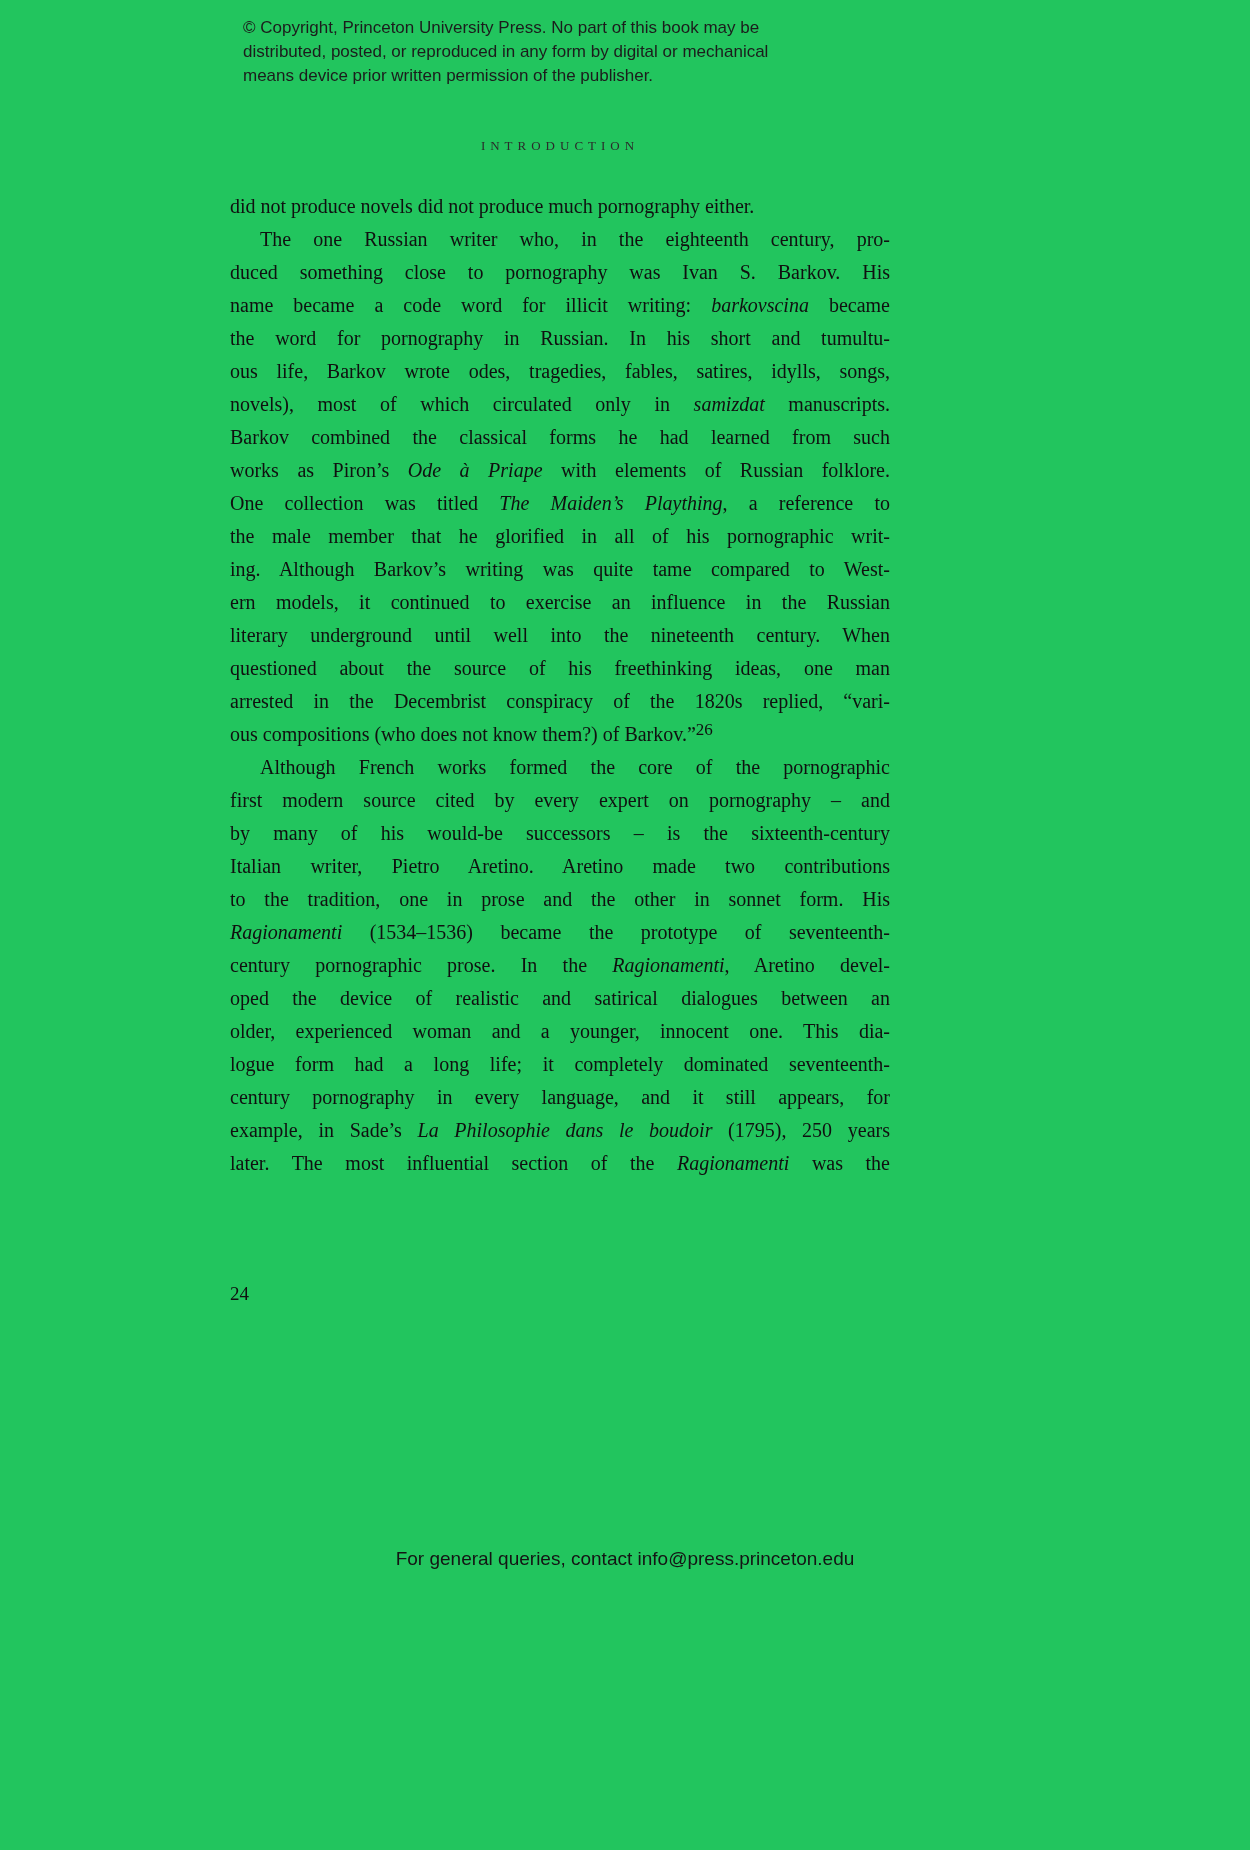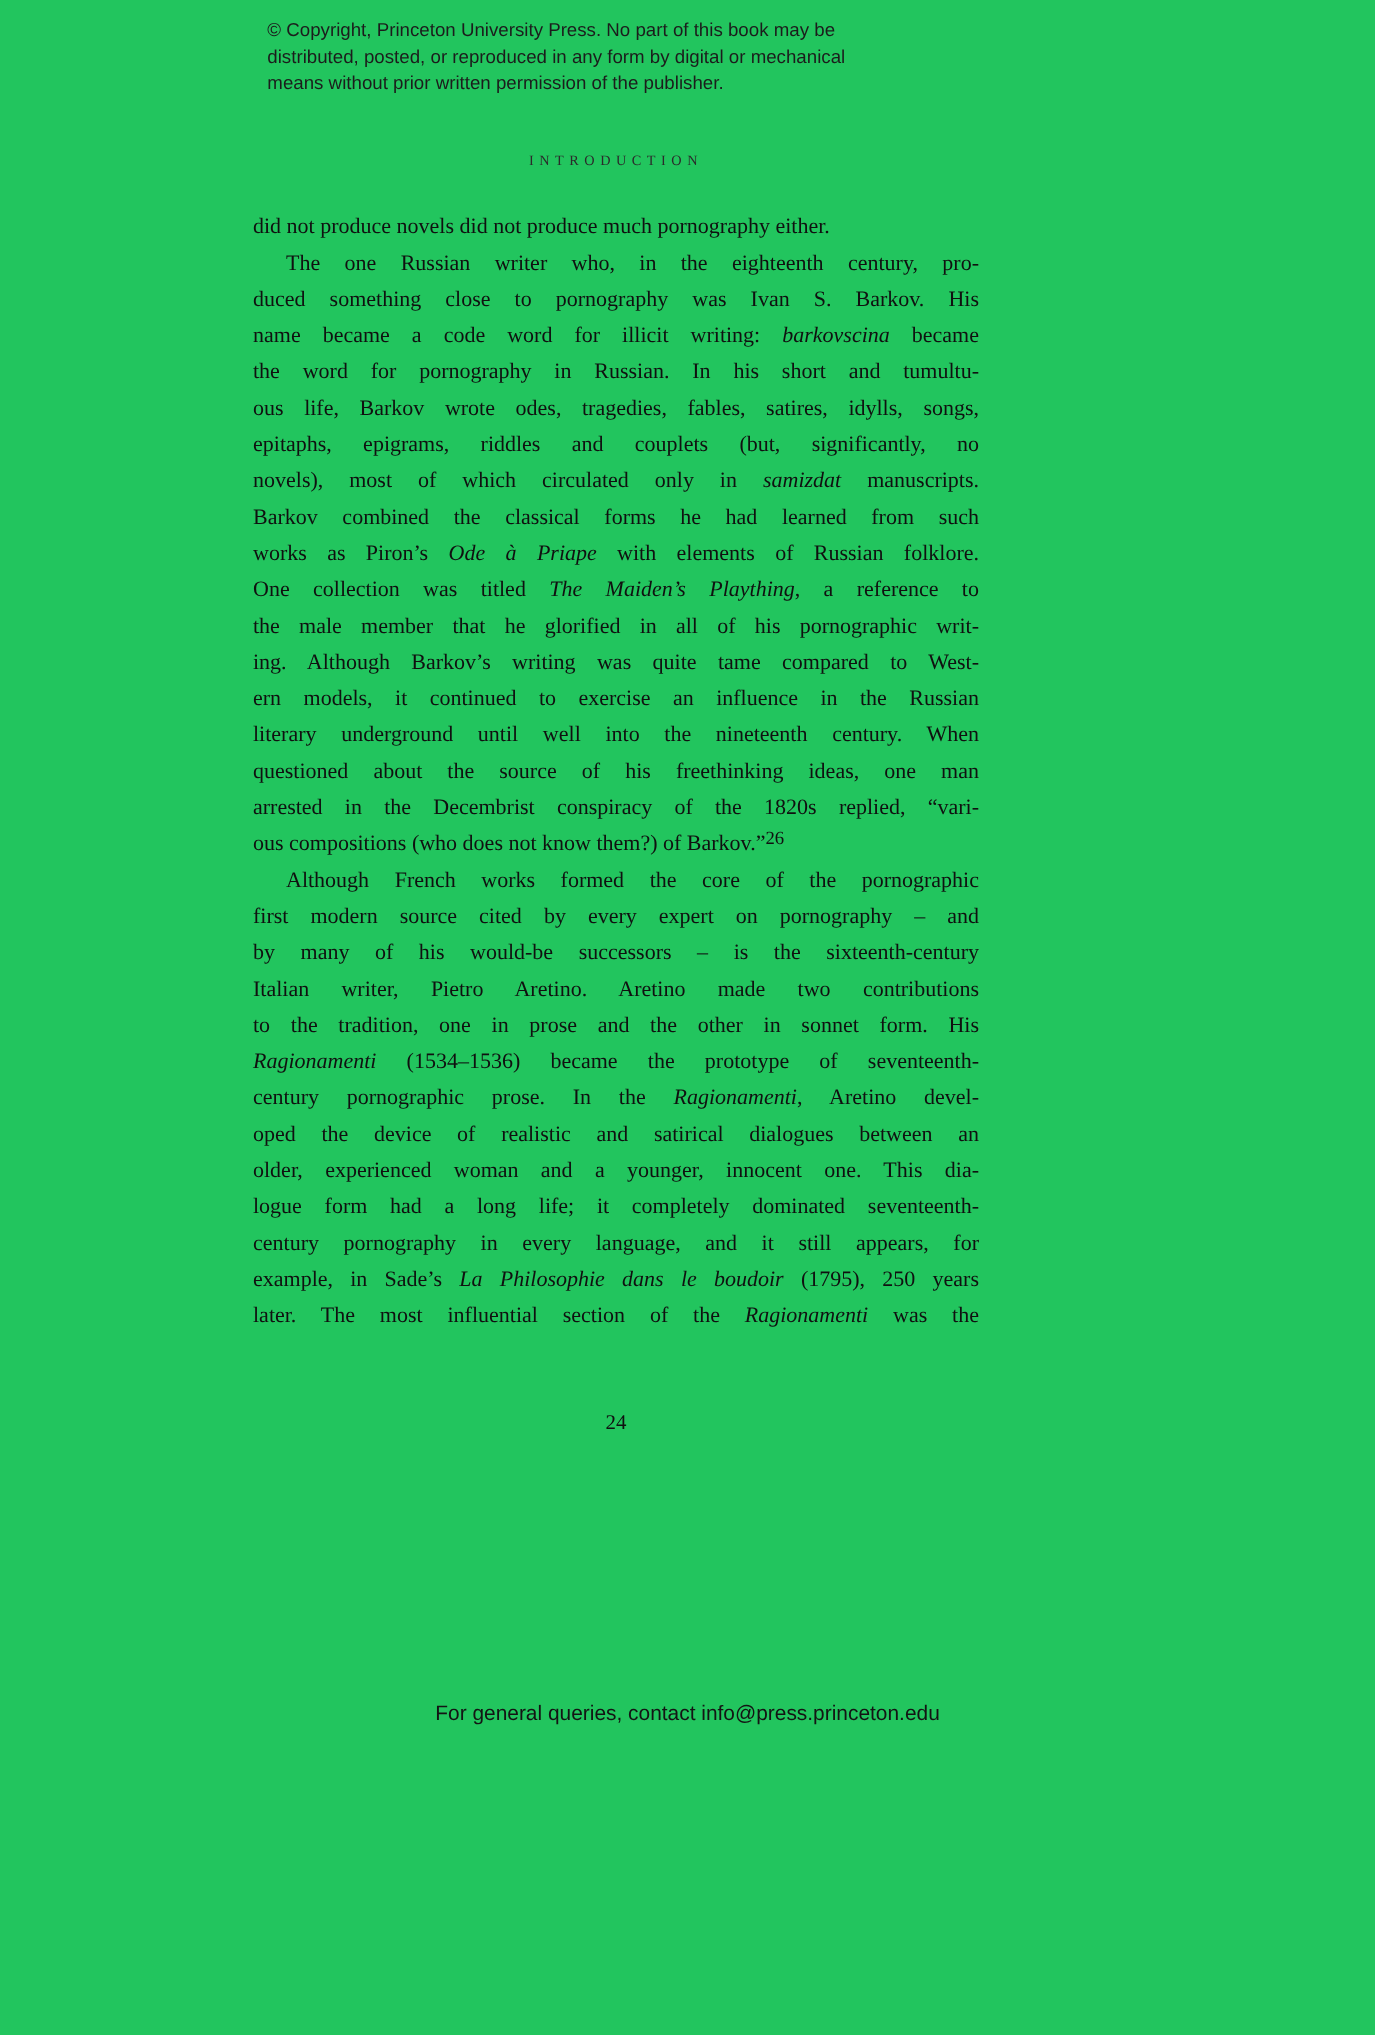--- a/index.html
+++ b/index.html
@@ -90,7 +90,7 @@
   <div class="copyright">
       <div class="cline">© Copyright, Princeton University Press. No part of this book may be</div>
       <div class="cline">distributed, posted, or reproduced in any form by digital or mechanical</div>
-      <div class="cline">means without prior written permission of the publisher.</div>
+      <div class="cline">means device prior written permission of the publisher.</div>
     </div>
   <div class="section-header">INTRODUCTION</div>
   <div class="body-text">

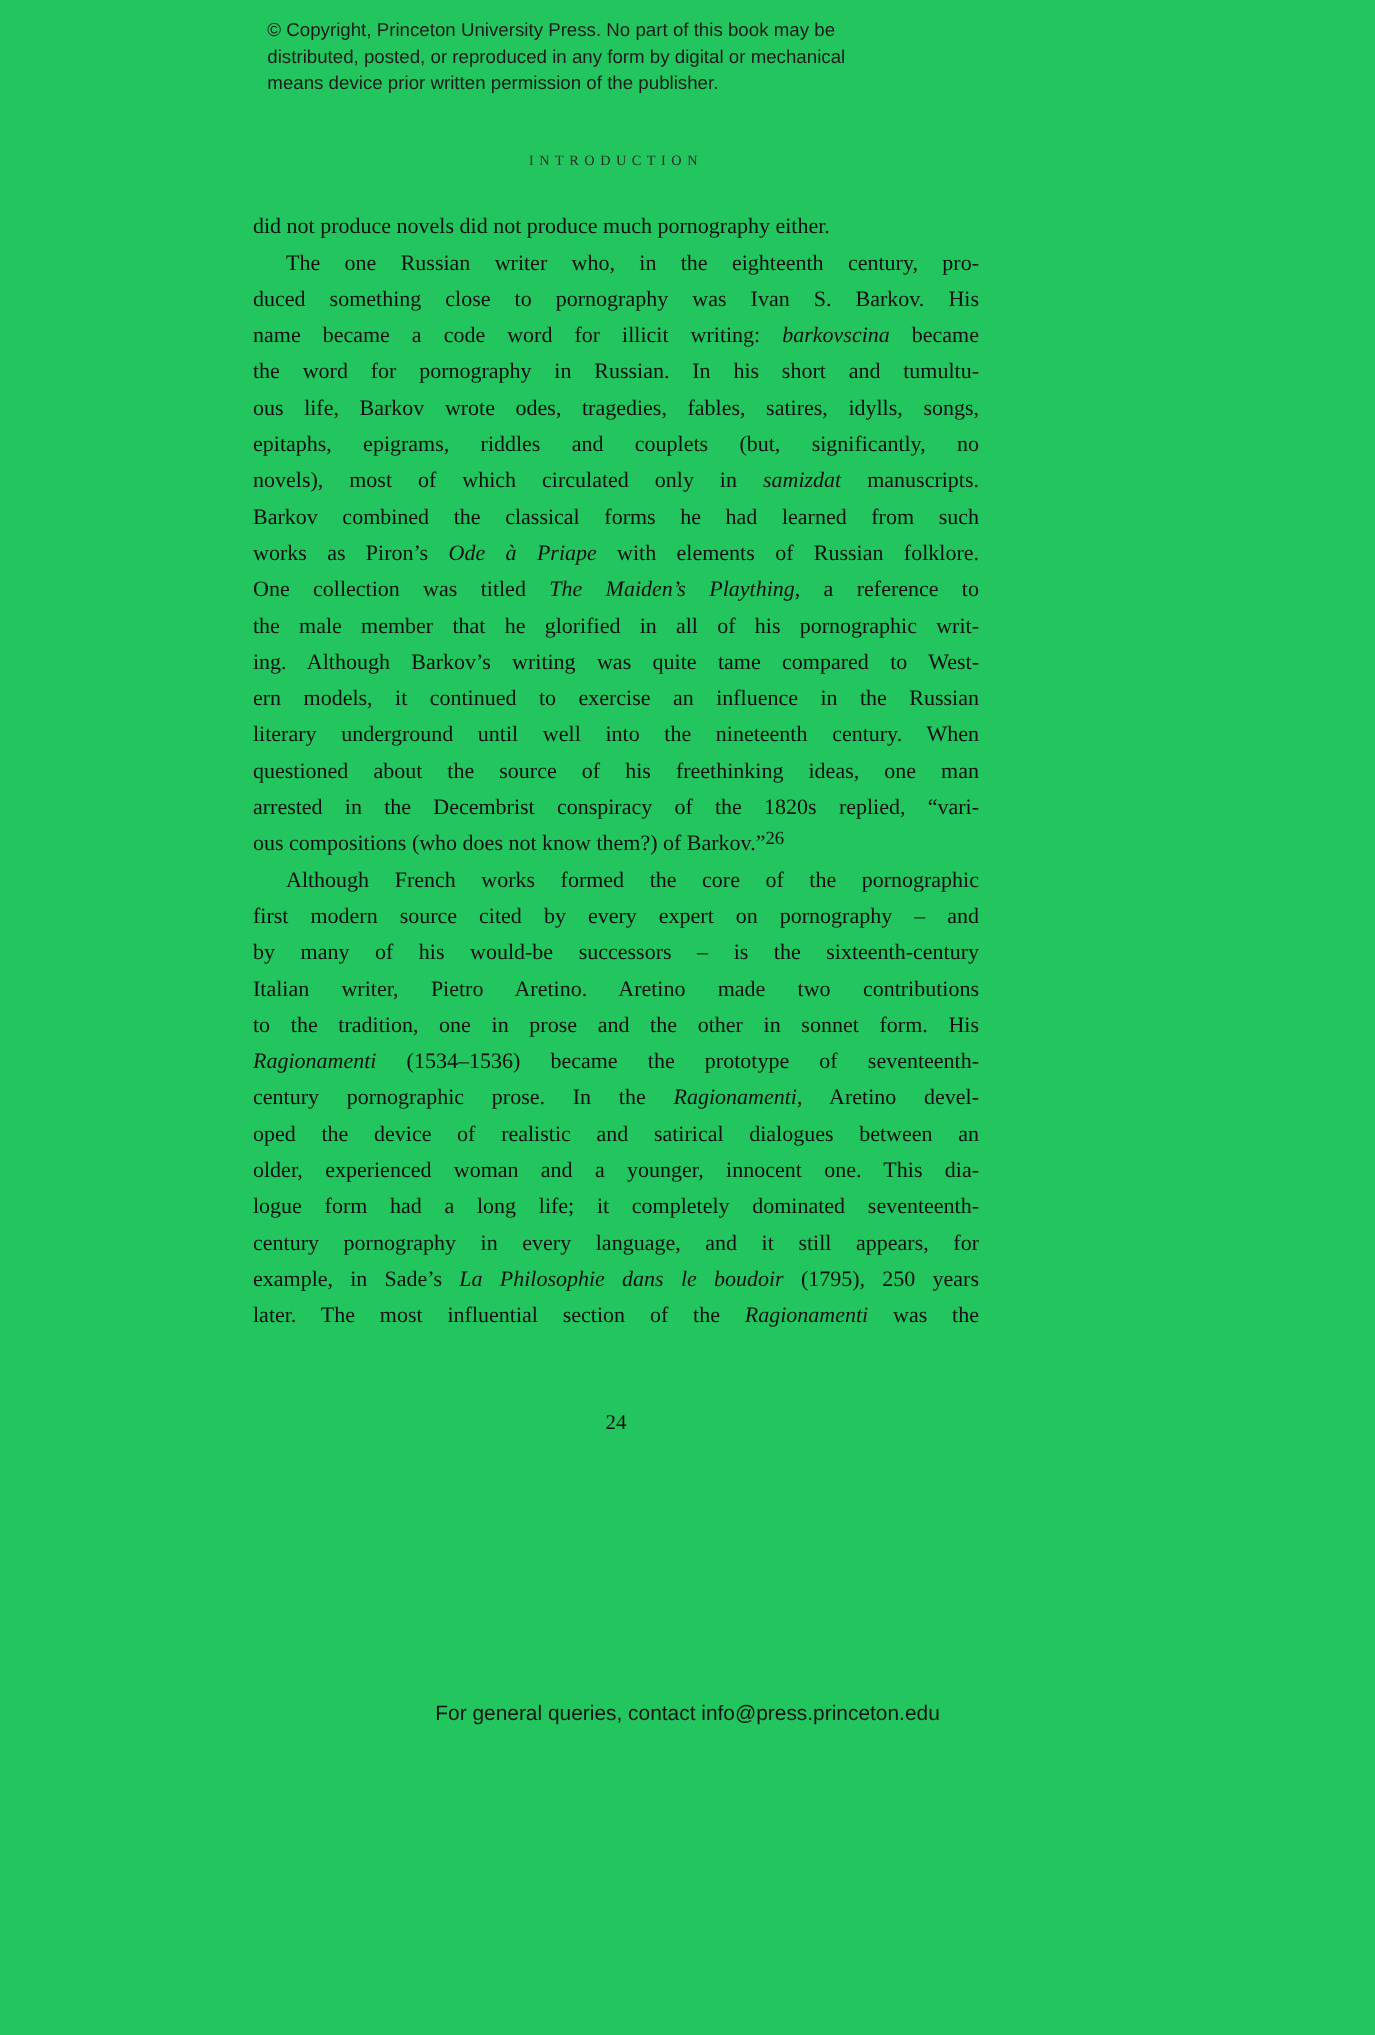--- a/index.html
+++ b/index.html
@@ -103,7 +103,6 @@
         <div class="line"><span>name became a code word for illicit writing: </span><span class="it">barkovscina</span><span> became</span></div>
         <div class="line"><span>the word for pornography in Russian. In his short and tumultu-</span></div>
         <div class="line"><span>ous life, Barkov wrote odes, tragedies, fables, satires, idylls, songs,</span></div>
-        <div class="line"><span>epitaphs, epigrams, riddles and couplets (but, significantly, no</span></div>
         <div class="line"><span>novels), most of which circulated only in </span><span class="it">samizdat</span><span> manuscripts.</span></div>
         <div class="line"><span>Barkov combined the classical forms he had learned from such</span></div>
         <div class="line"><span>works as Piron’s </span><span class="it">Ode à Priape</span><span> with elements of Russian folklore.</span></div>

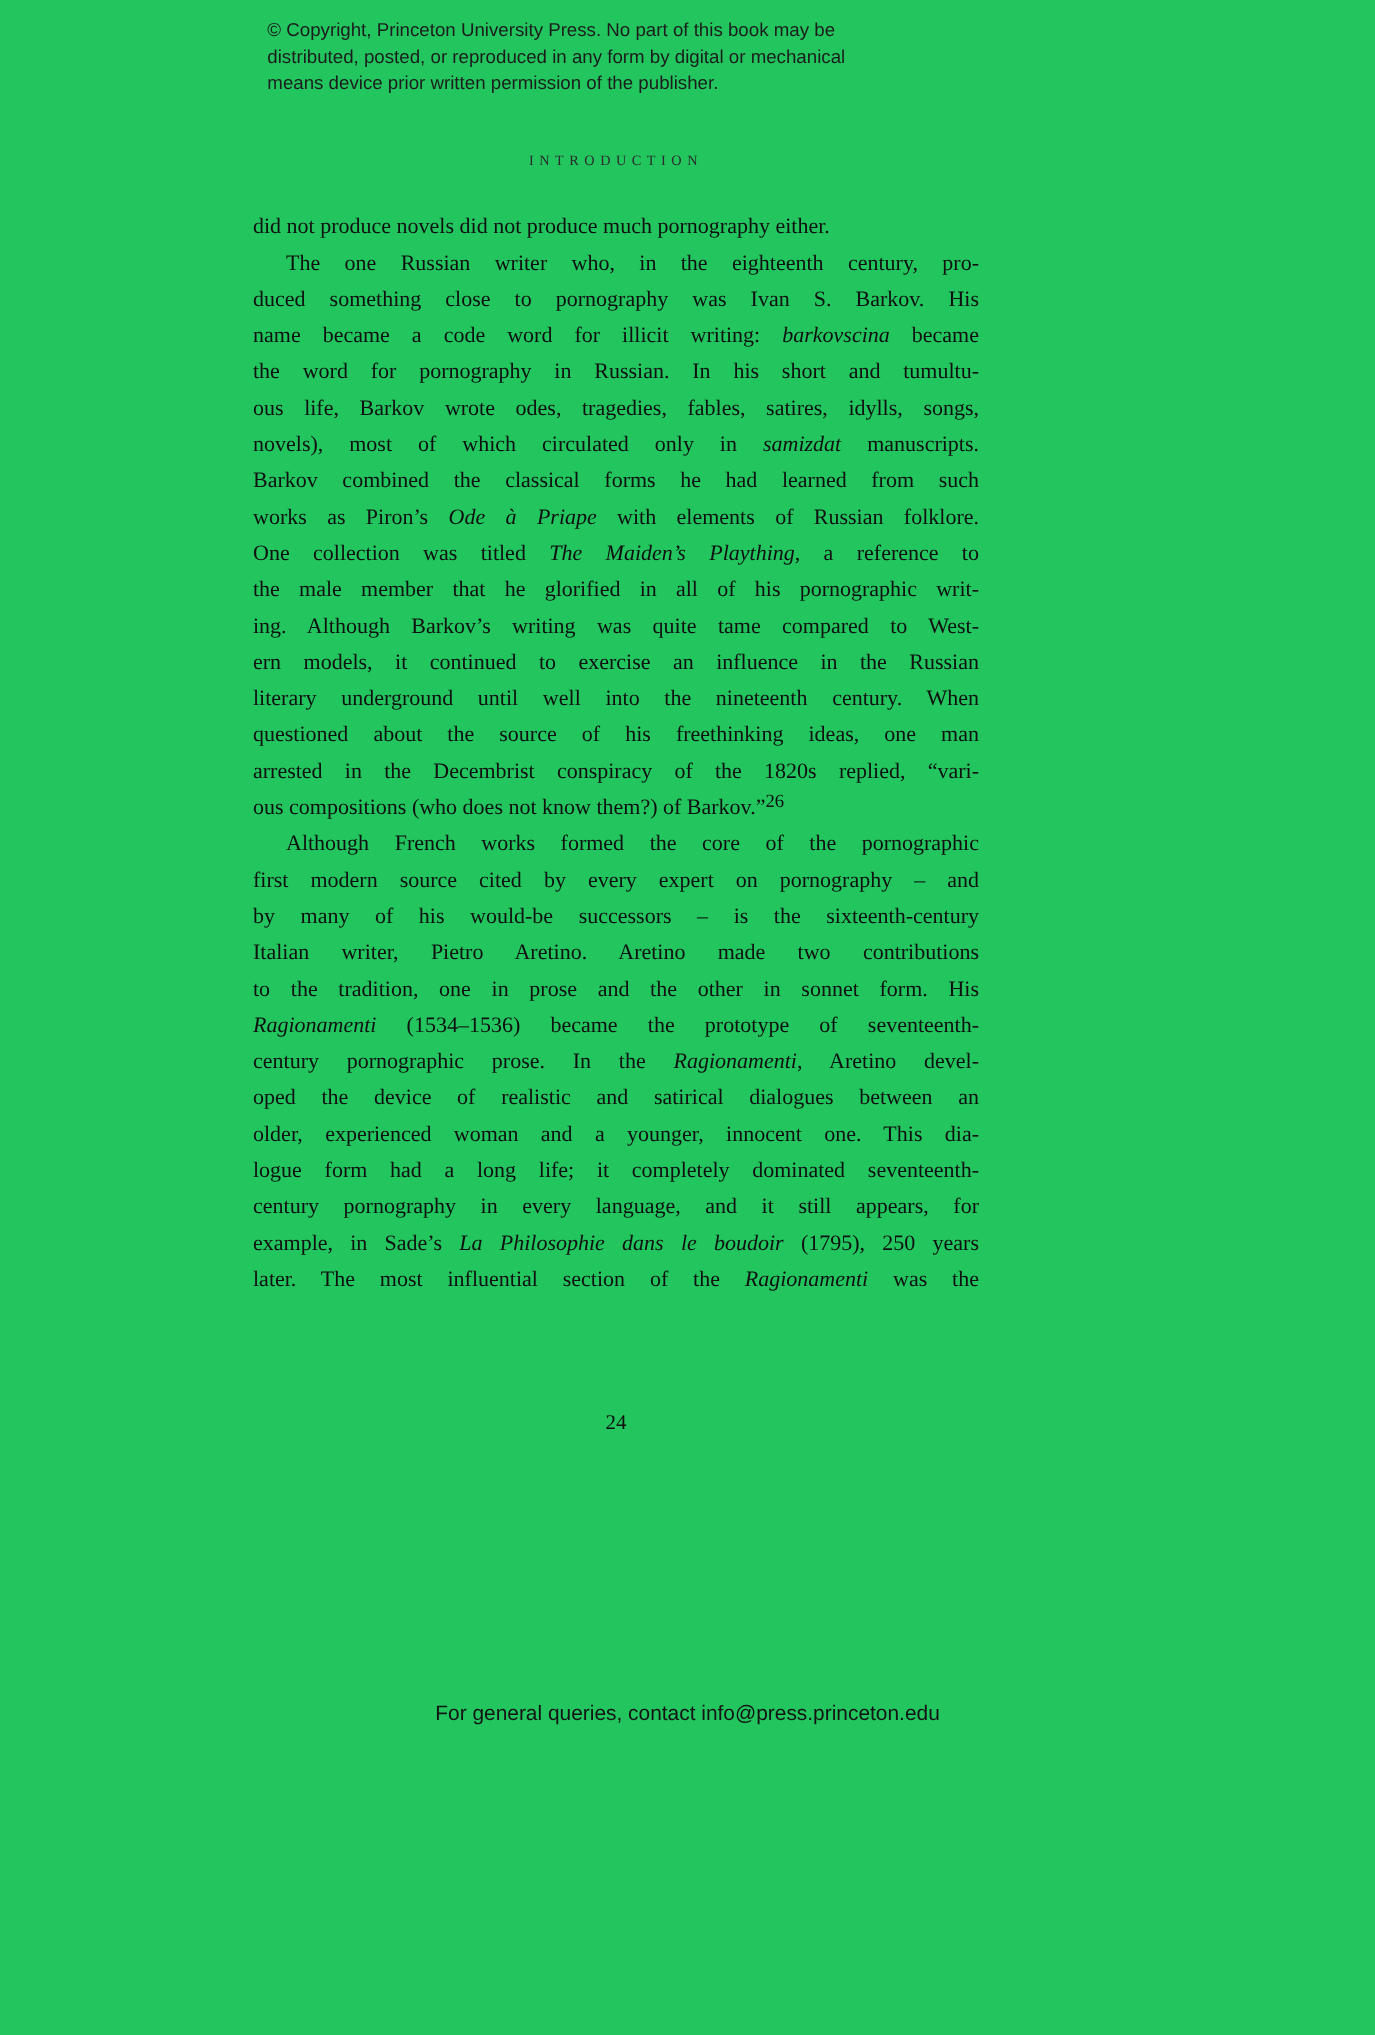--- a/index.html
+++ b/index.html
@@ -67,7 +67,6 @@
     left: 230px;
     top: 1283px;
     width: 660px;
-    text-align: center;
     font-family: "Liberation Serif", serif;
     font-size: 19px;
     color: #101010;

